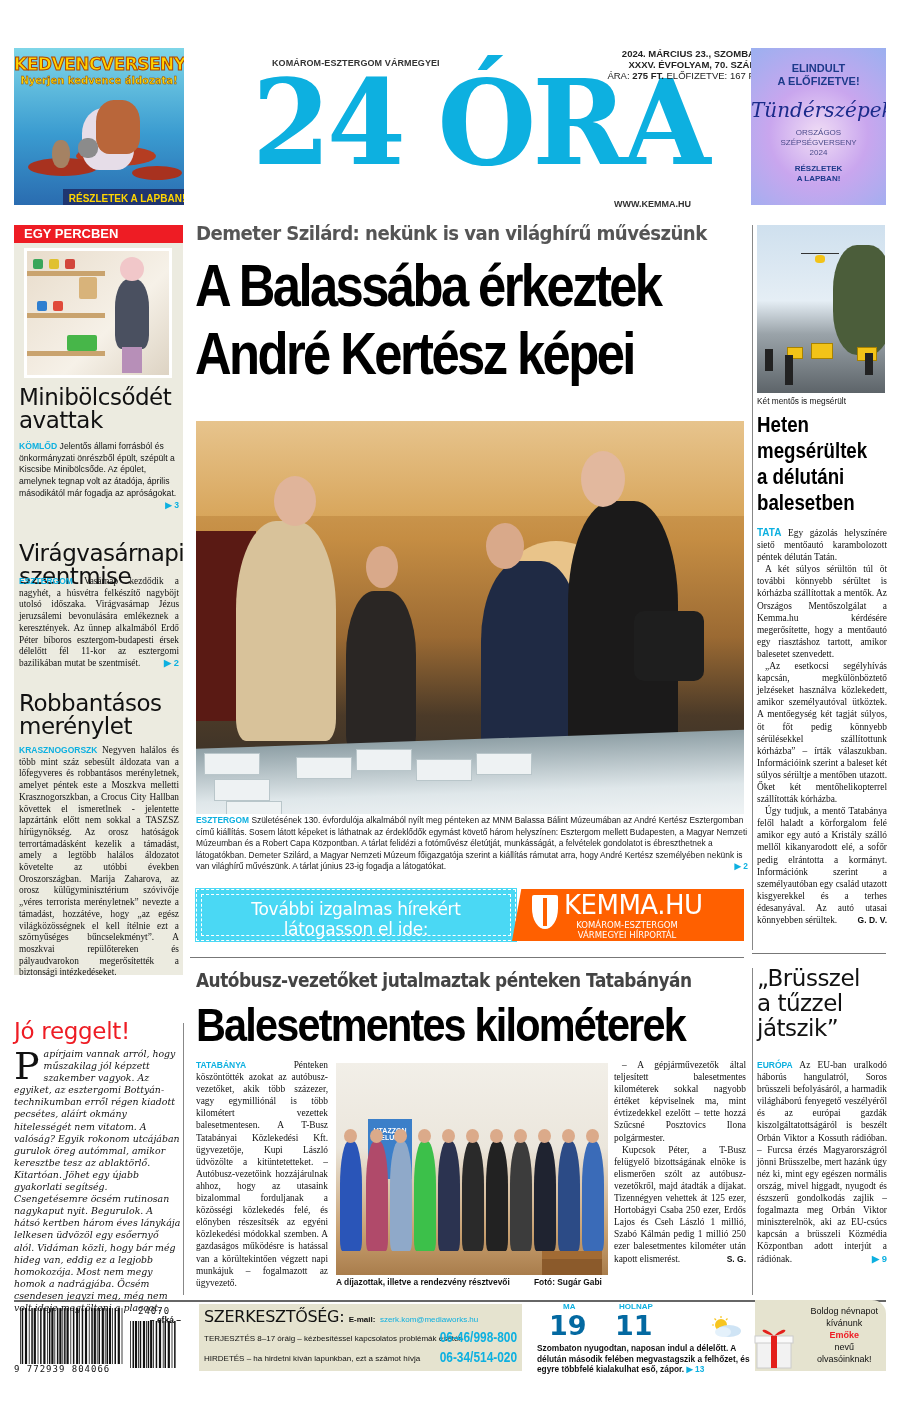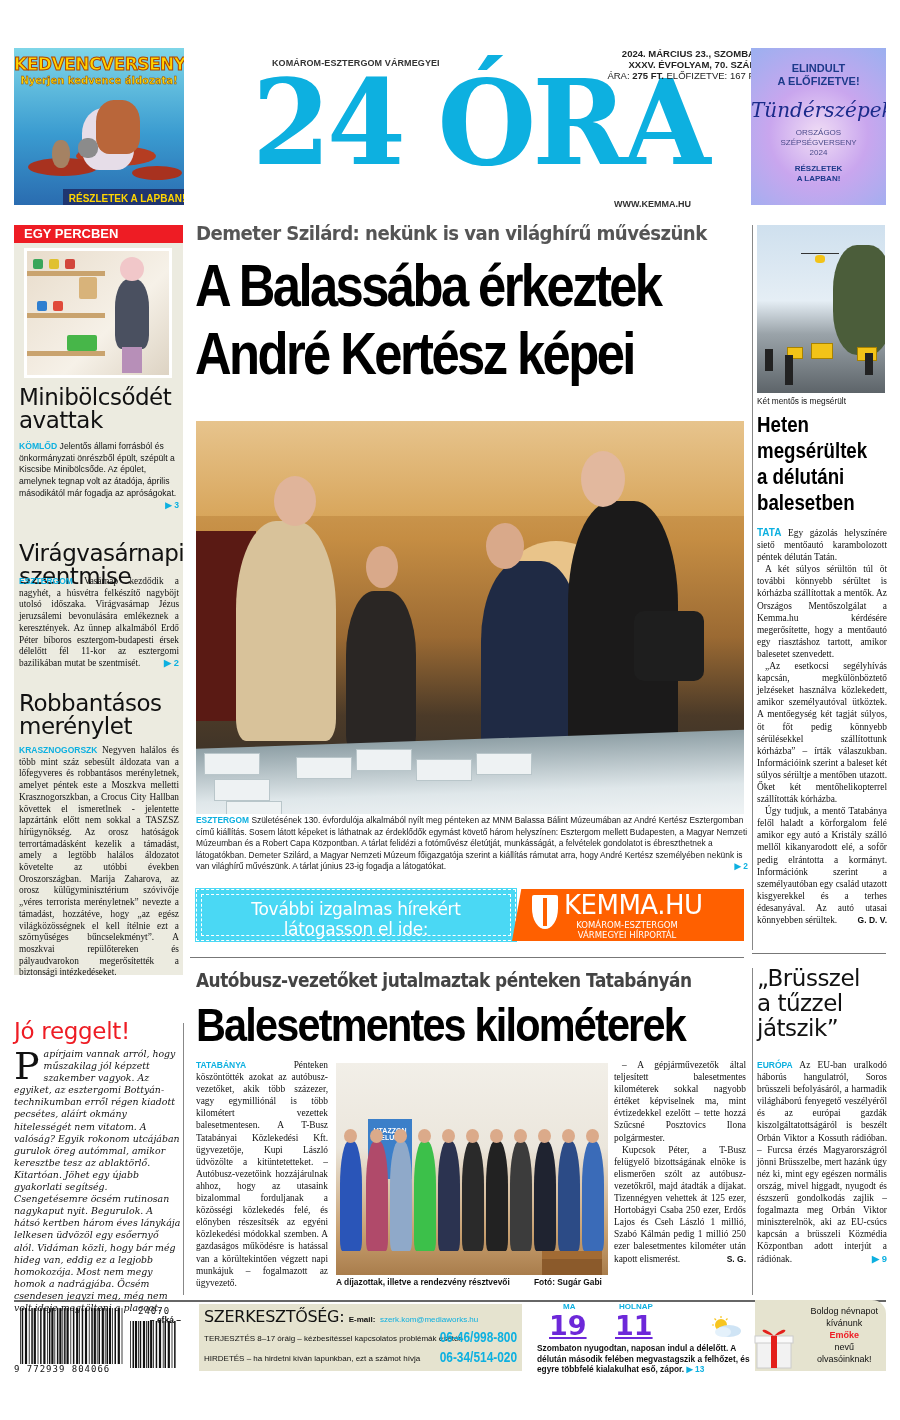--- a/index.html
+++ b/index.html
@@ -129,7 +129,7 @@
 
   .wx { left: 537px; top: 1302px; width: 218px; height: 72px; }
   .wx .lbl { position:absolute; font: bold 8px "Liberation Sans", sans-serif; color:#0db0e0; }
-  .wx .big { position:absolute; font: bold 27px "DejaVu Sans", sans-serif; color:#6d28d9; line-height: 28px; text-decoration: underline; }
+  .wx .big { position:absolute; font: bold 27px "DejaVu Sans", sans-serif; color:#0369a1; line-height: 28px; }
   .wx .icon { position:absolute; left:170px; top:14px; width:36px; height:22px; }
   .wx .txt { position:absolute; left:0; top:41px; width:220px; font: bold 8.3px "Liberation Sans", sans-serif; line-height: 10.5px; color:#111; }
   .wx .txt .arrowb { color:#0db0e0; }

